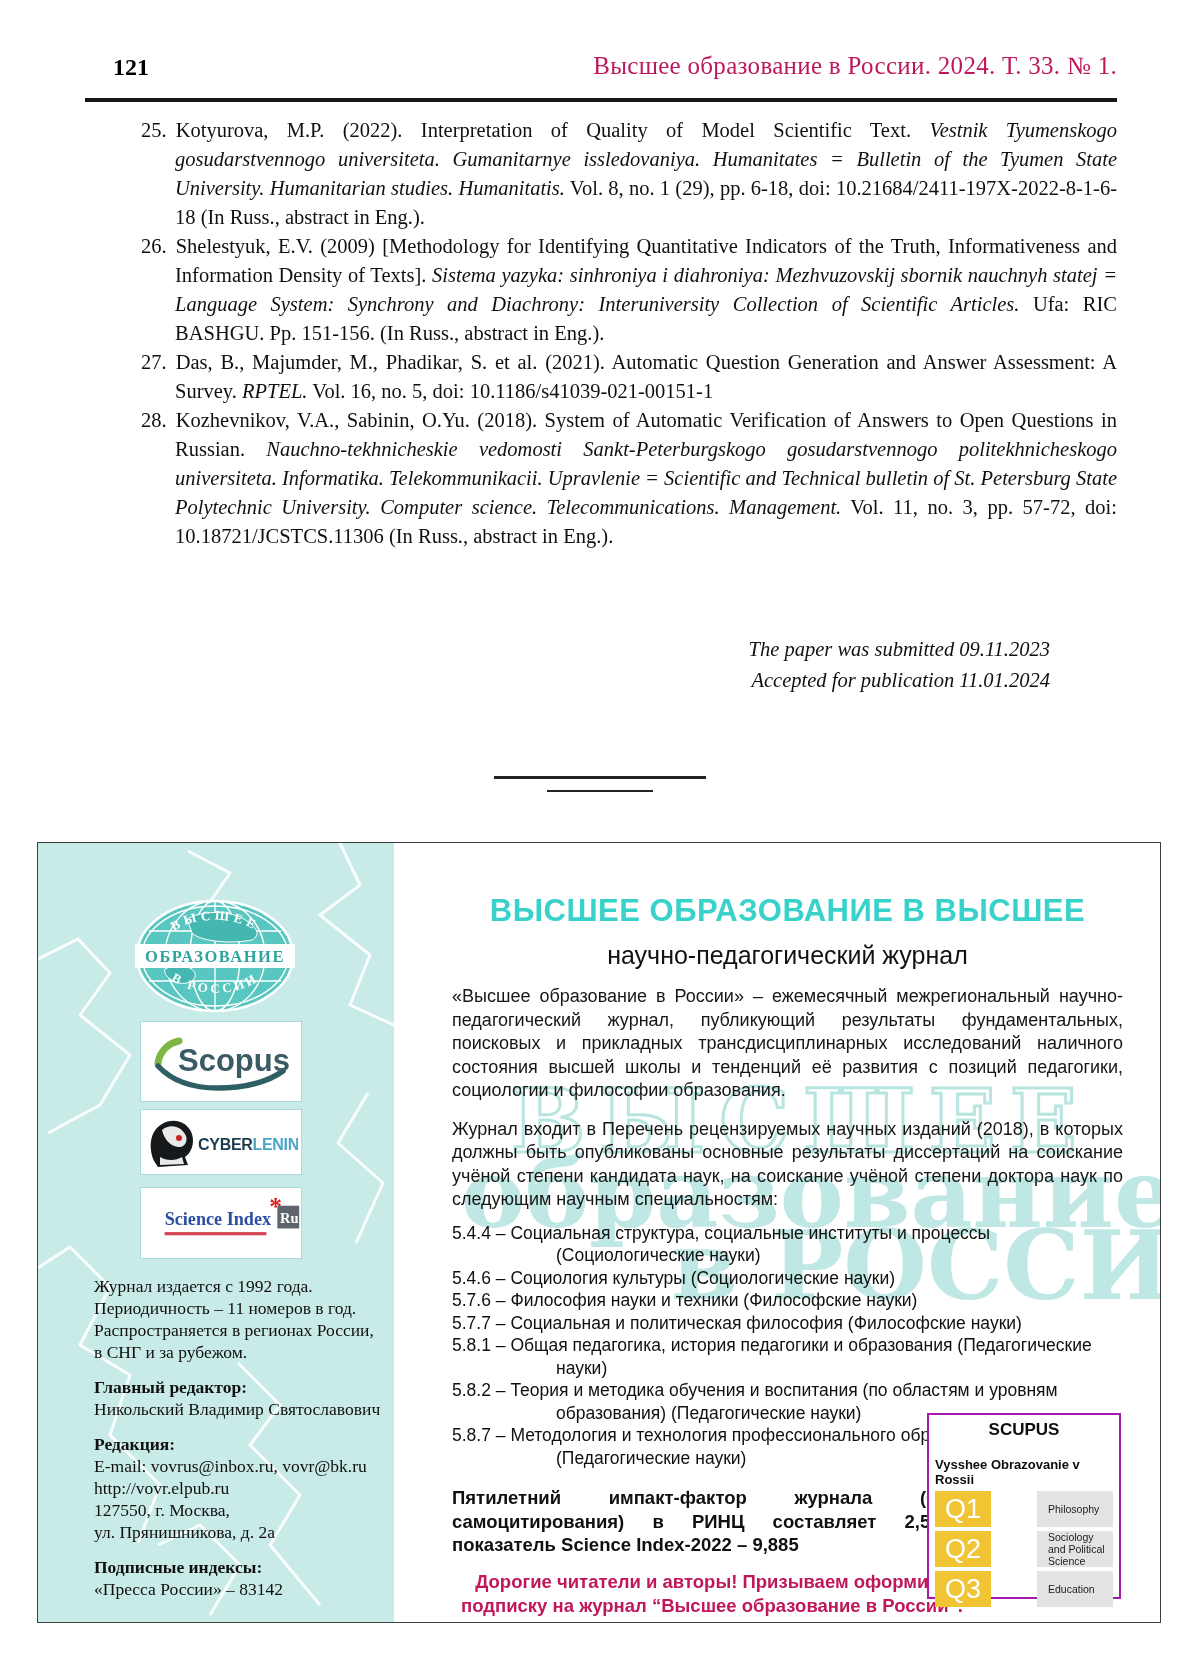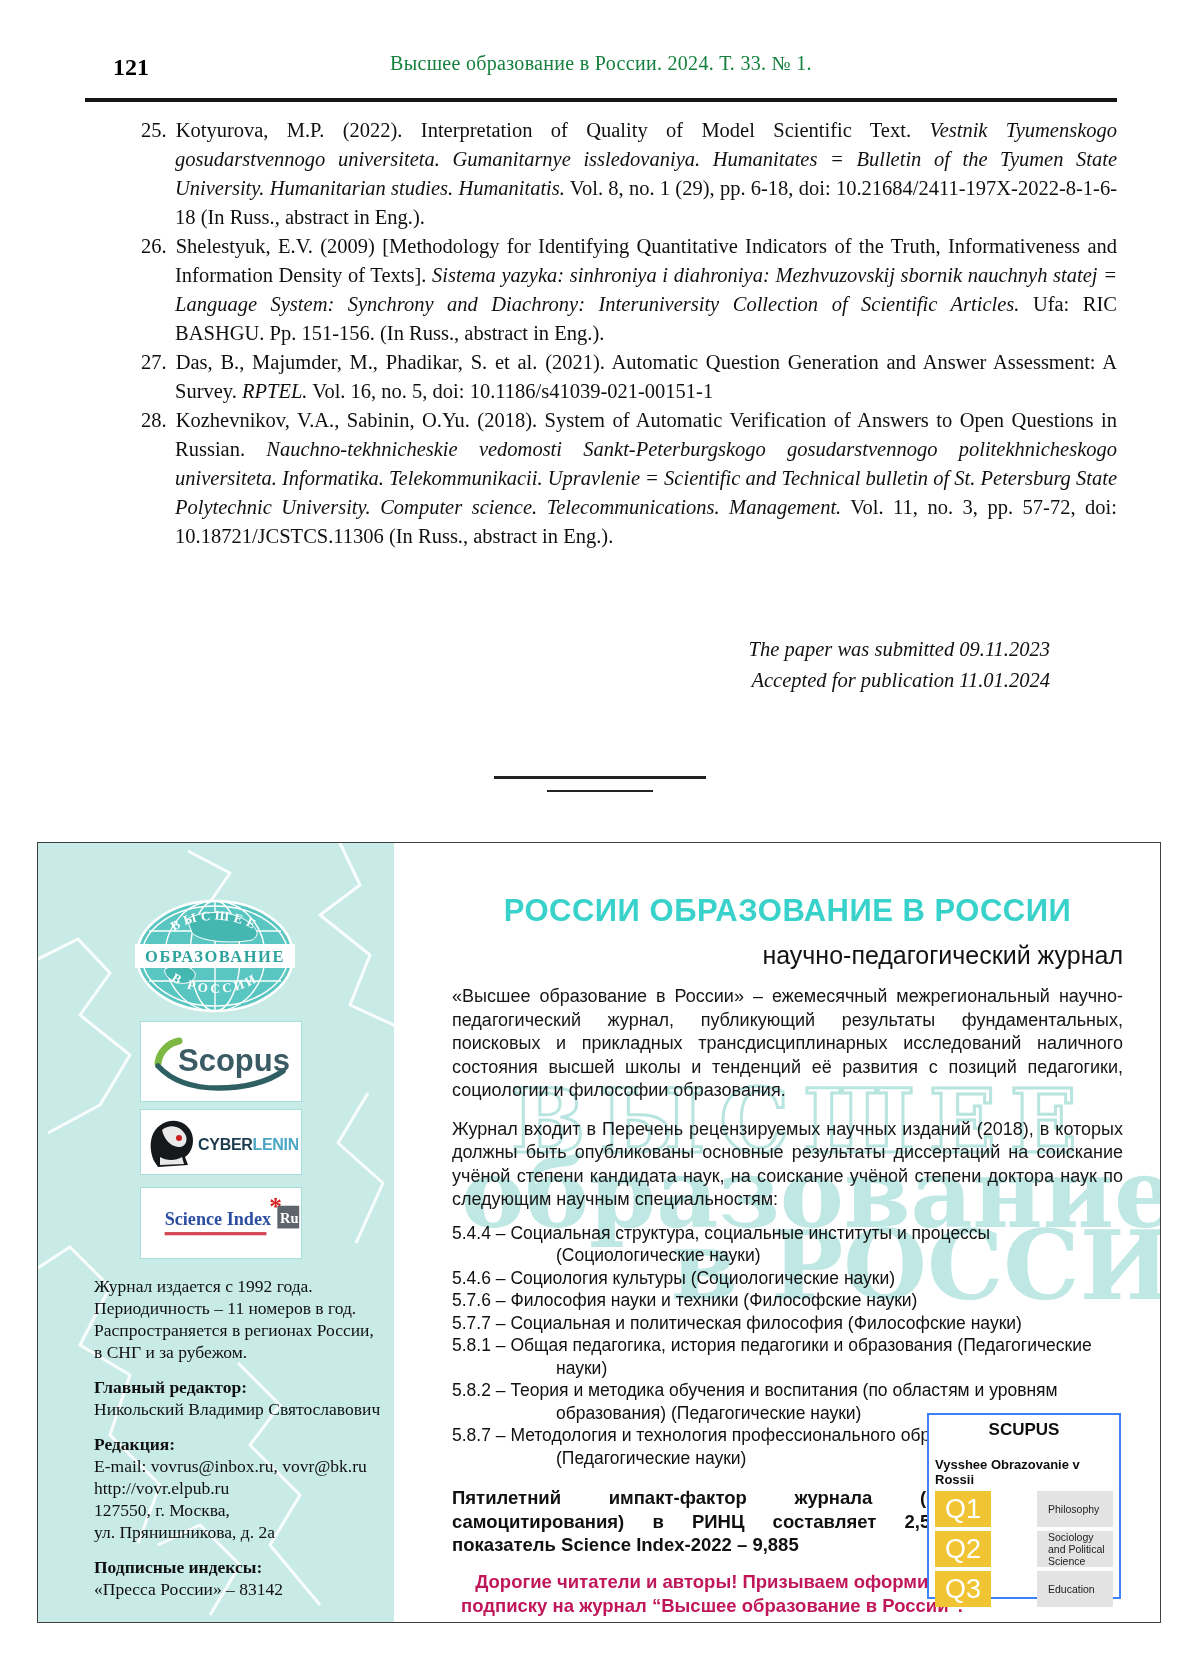--- a/index.html
+++ b/index.html
@@ -9,7 +9,7 @@
   
   .page-header { position: absolute; top: 52px; left: 85px; right: 83px; }
   .page-num { position: absolute; left: 28px; top: 2px; font-weight: bold; font-size: 24px; color:#000; }
-  .running-title { text-align: center; font-size: 20px; color: #15803d; letter-spacing: .3px; }
+  .running-title { text-align: right; font-size: 25px; color: #be185d; letter-spacing: .3px; }
   .header-rule { position: absolute; top: 46px; left: 0; right: 0; height: 4px;
                  border-top: 3px solid #161616; border-bottom: 1px solid #161616; }
 

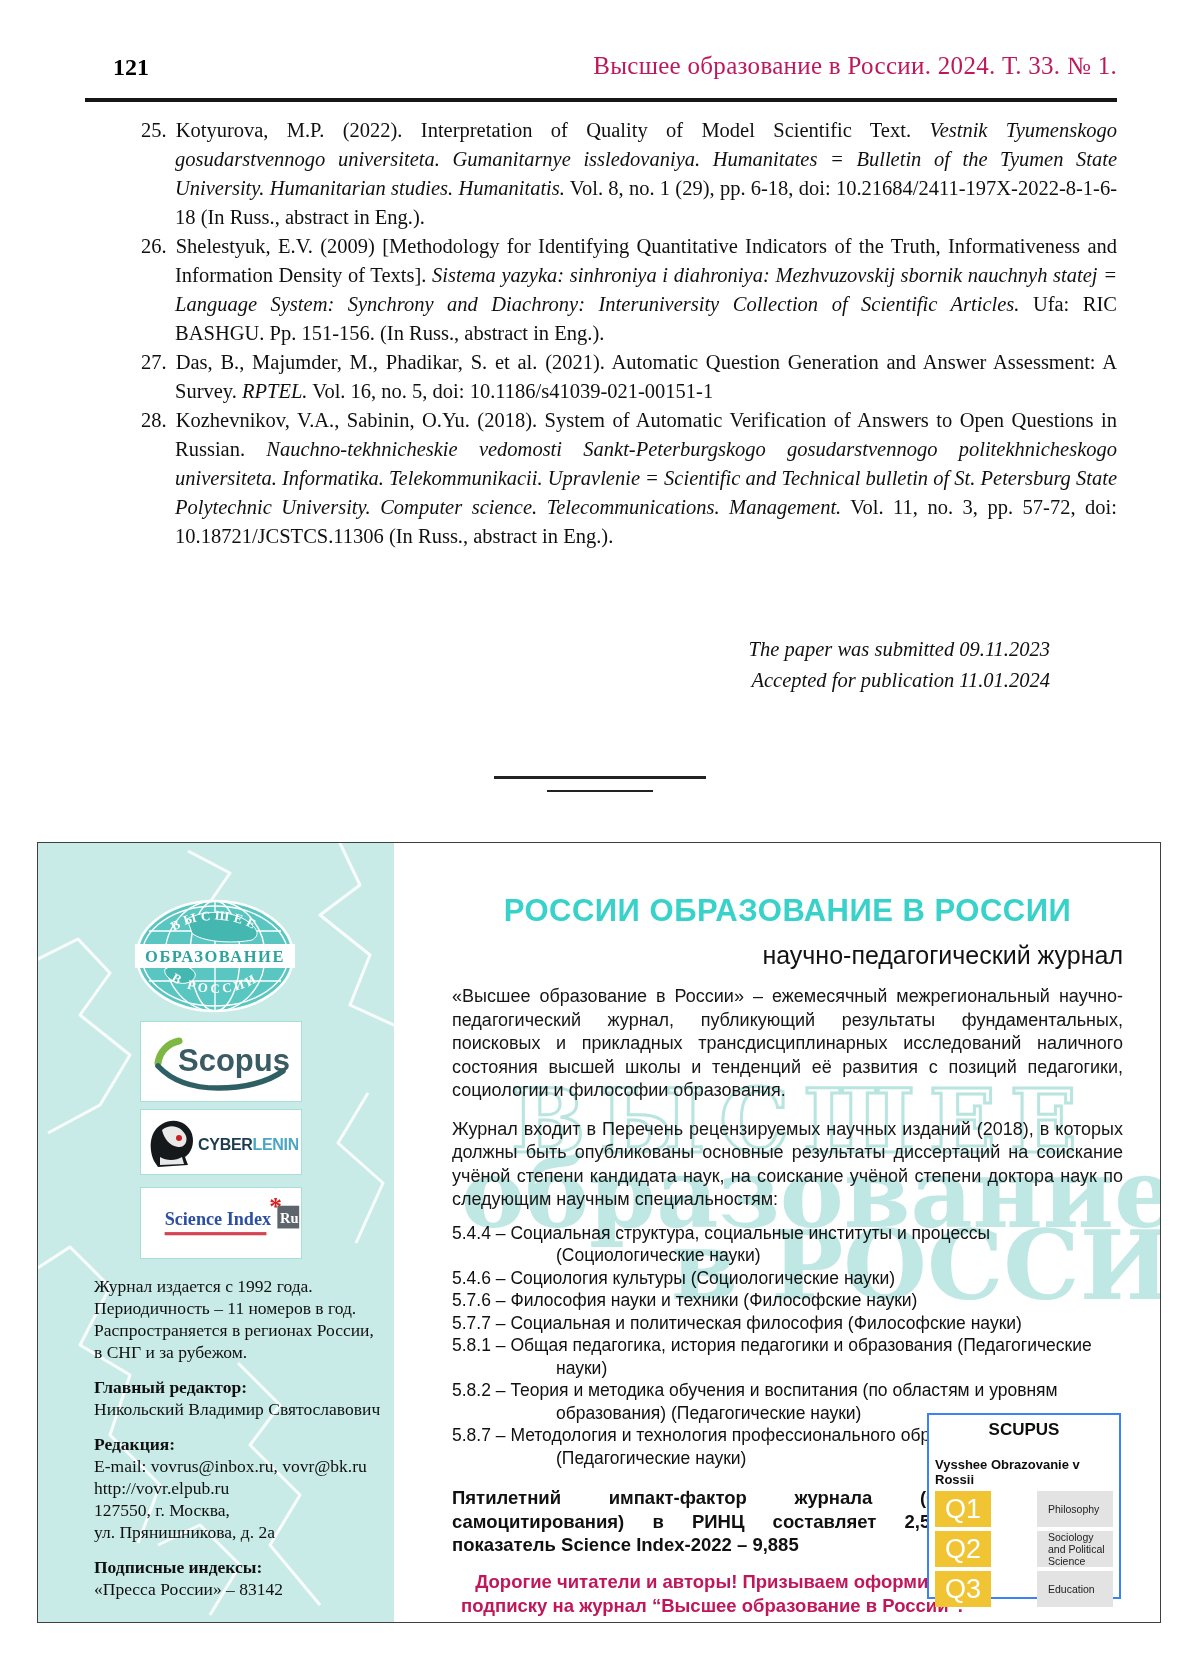--- a/index.html
+++ b/index.html
@@ -211,7 +211,7 @@
       </div>
 
     <div class="ctext">
-      <div class="ad-title">РОССИИ ОБРАЗОВАНИЕ В РОССИИ</div>
+      <div class="ad-title">ВЫСШЕЕ ОБРАЗОВАНИЕ В ВЫСШЕЕ</div>
       <div class="ad-subtitle">научно-педагогический журнал</div>
       <div class="para">«Высшее образование в России» – ежемесячный межрегиональный научно-педагогический журнал, публикующий результаты фундаментальных, поисковых и прикладных трансдисциплинарных исследований наличного состояния высшей школы и тенденций её развития с позиций педагогики, социологии и философии образования.</div>
       <div class="para">Журнал входит в Перечень рецензируемых научных изданий (2018), в которых должны быть опубликованы основные результаты диссертаций на соискание учёной степени кандидата наук, на соискание учёной степени доктора наук по следующим научным специальностям:</div>

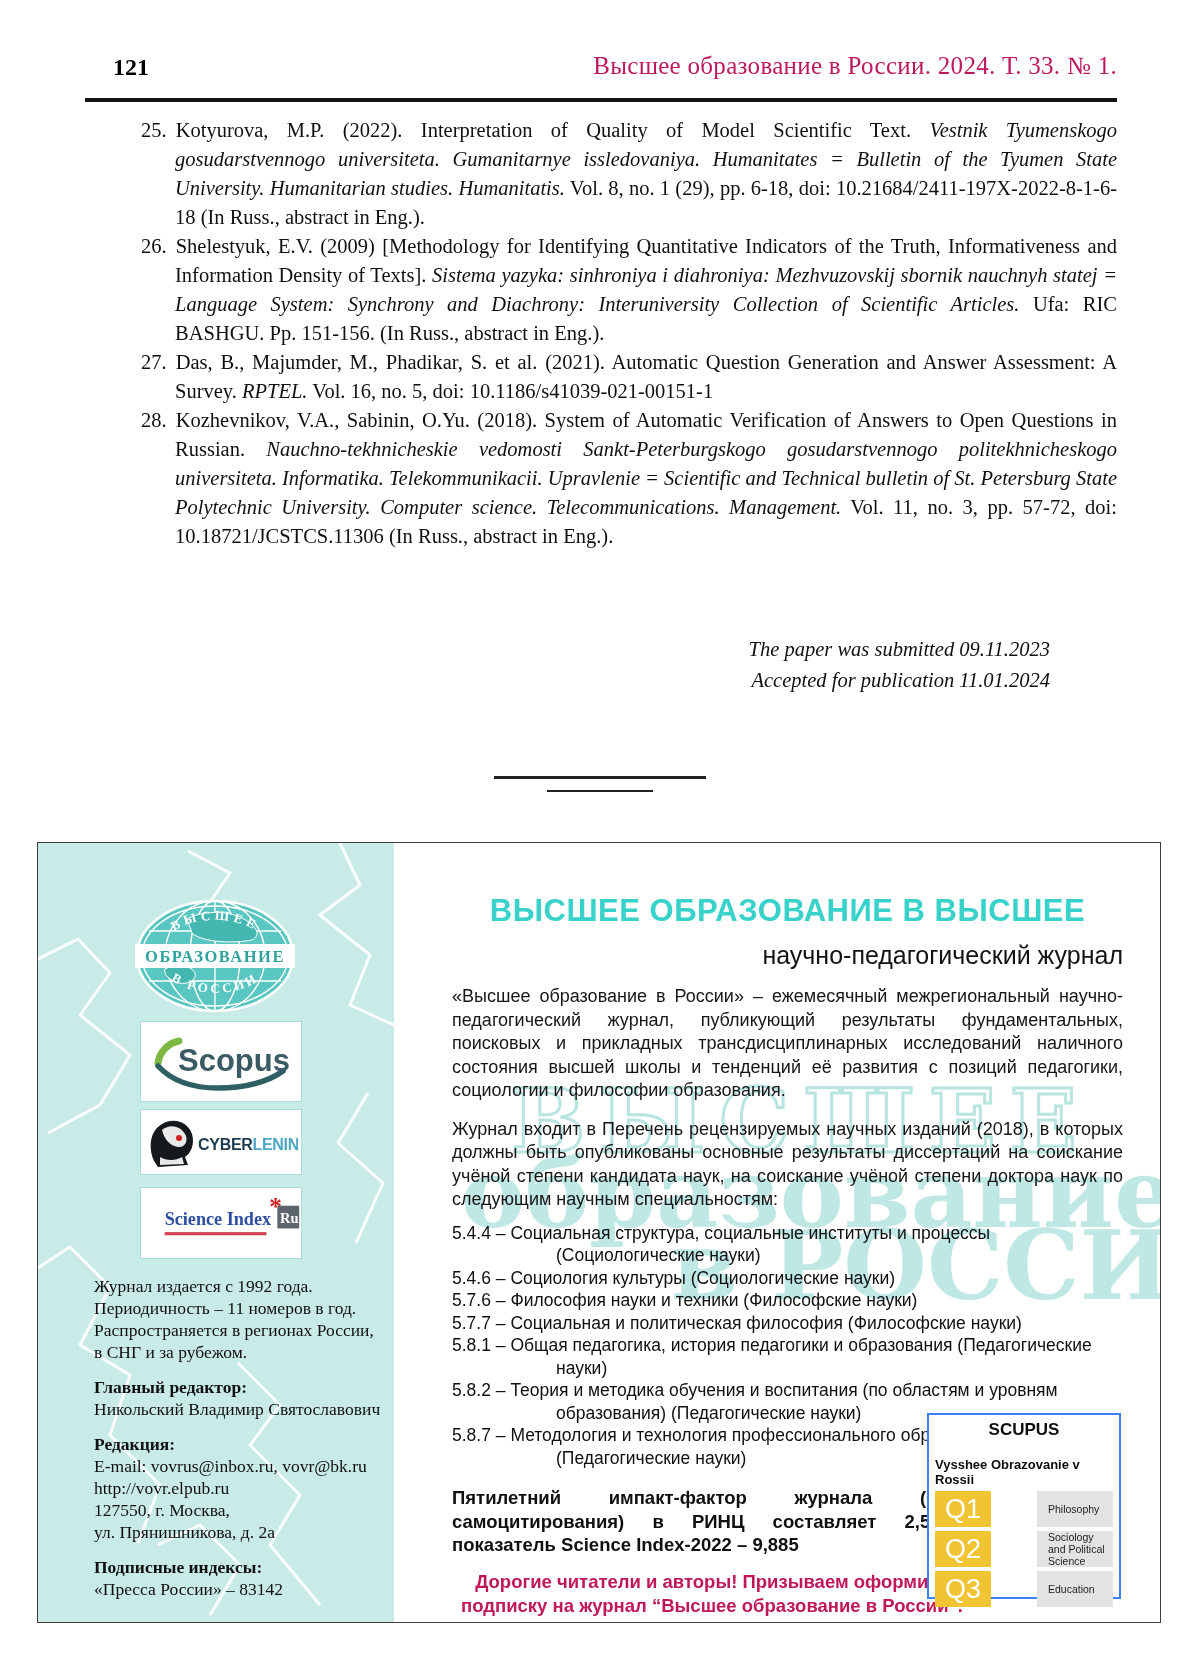--- a/index.html
+++ b/index.html
@@ -59,7 +59,7 @@
 
   .ctext { position: relative; z-index: 1; padding: 50px 37px 0 57px; }
   .ad-title { text-align: center; font-weight: bold; font-size: 31px; letter-spacing: .5px; color: #38d2ca; }
-  .ad-subtitle { text-align: right; font-size: 25px; margin-top: 12px; color: #121212; }
+  .ad-subtitle { text-align: center; font-size: 25px; margin-top: 12px; color: #121212; }
   .para { margin-top: 15px; font-size: 18px; line-height: 23.5px; text-align: justify; color: #161616; }
   .specs { margin-top: 10px; font-size: 17.5px; line-height: 22.5px; }
   .spec { padding-left: 104px; text-indent: -104px; }

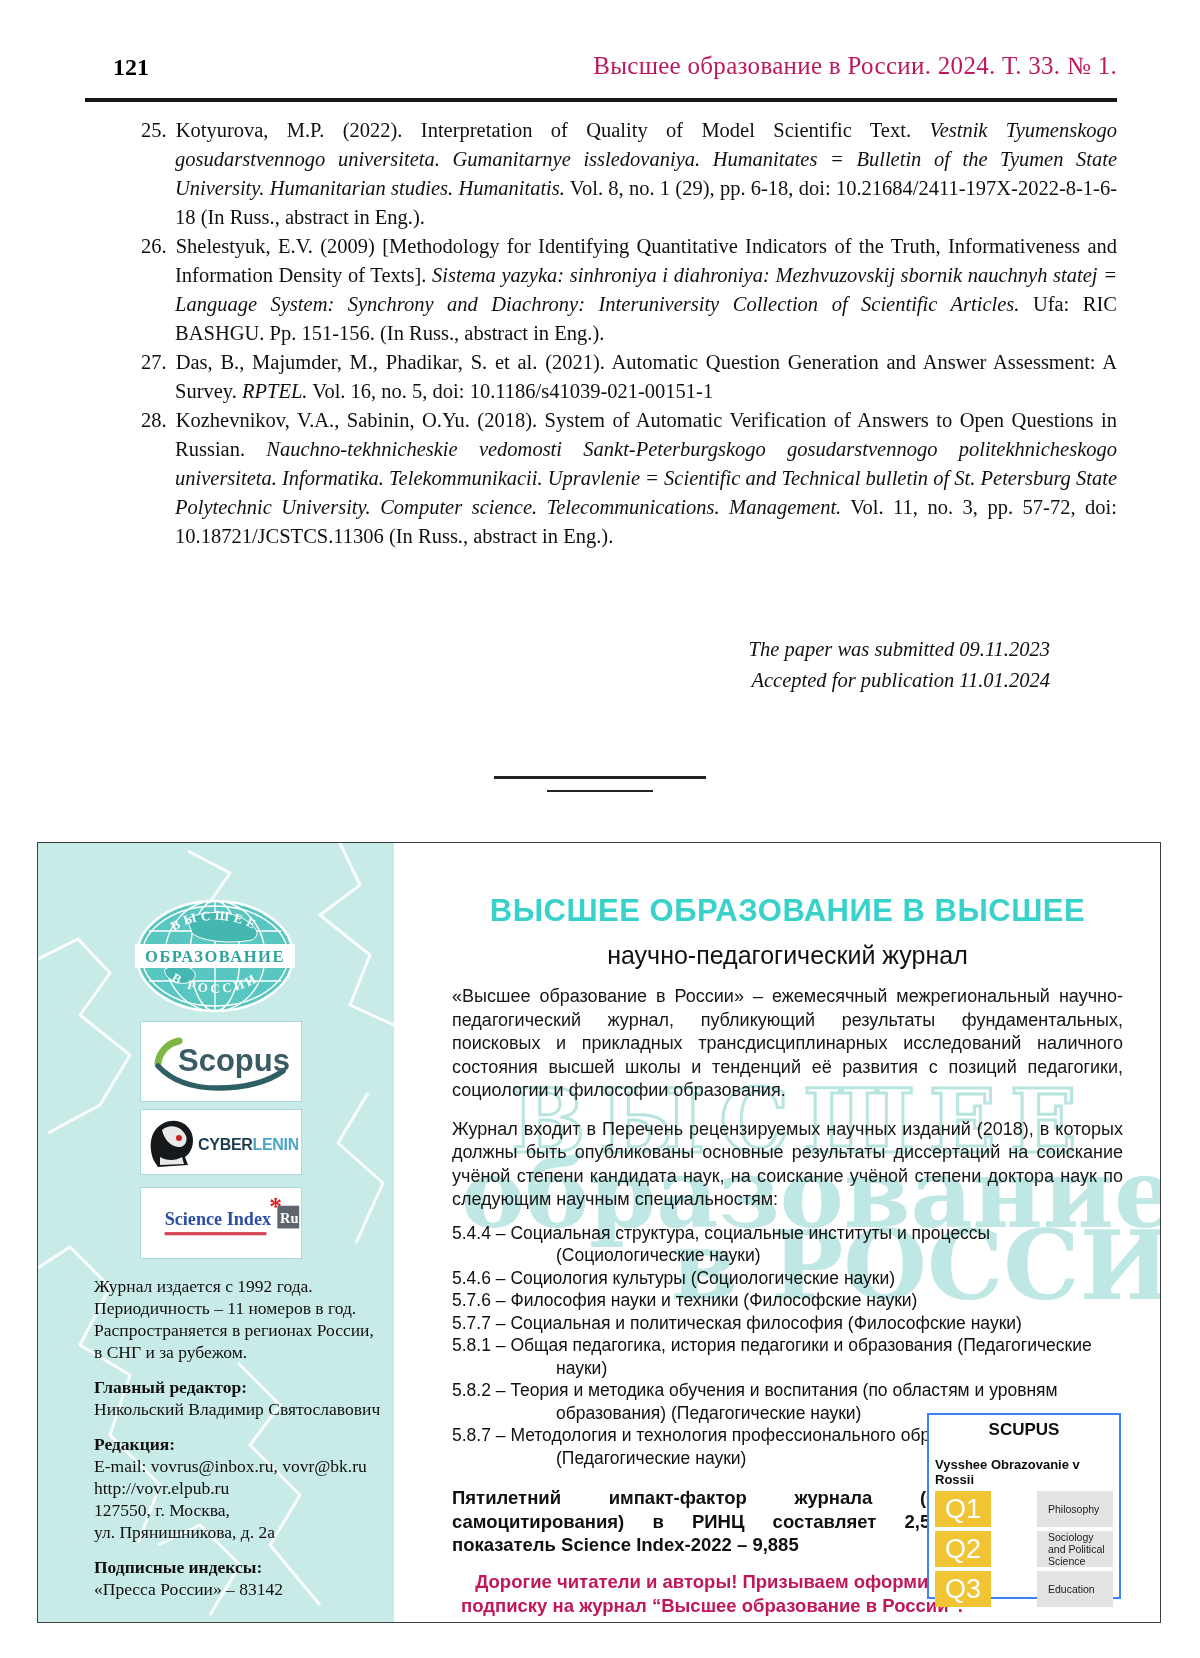--- a/index.html
+++ b/index.html
@@ -70,7 +70,7 @@
 
   
   .scopus-panel { position: absolute; right: 39px; top: 570px; width: 194px; height: 186px;
-                  background: #fff; border: 2px solid #3b82f6; padding: 5px 6px; z-index: 2; }
+                  background: #fff; border: 2px solid #a21caf; padding: 5px 6px; z-index: 2; }
   .sp-title { text-align: center; font-weight: bold; font-size: 17px; color: #0d0d0d; }
   .sp-journal { font-weight: bold; font-size: 13px; line-height: 15px; margin-top: 17px; color: #0d0d0d; }
   .q-row { display: flex; margin-top: 4px; height: 36px; gap: 44px; }

